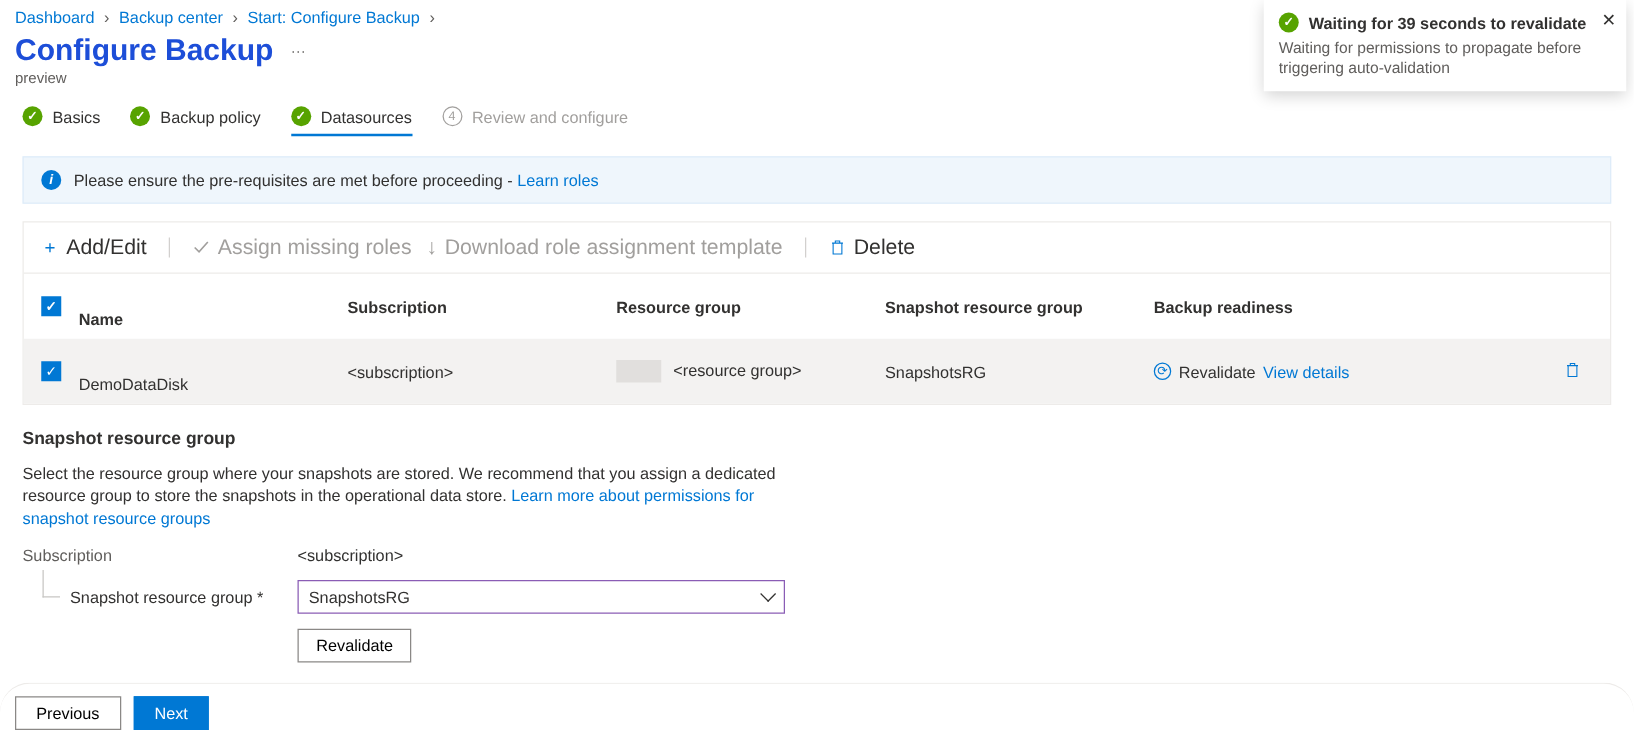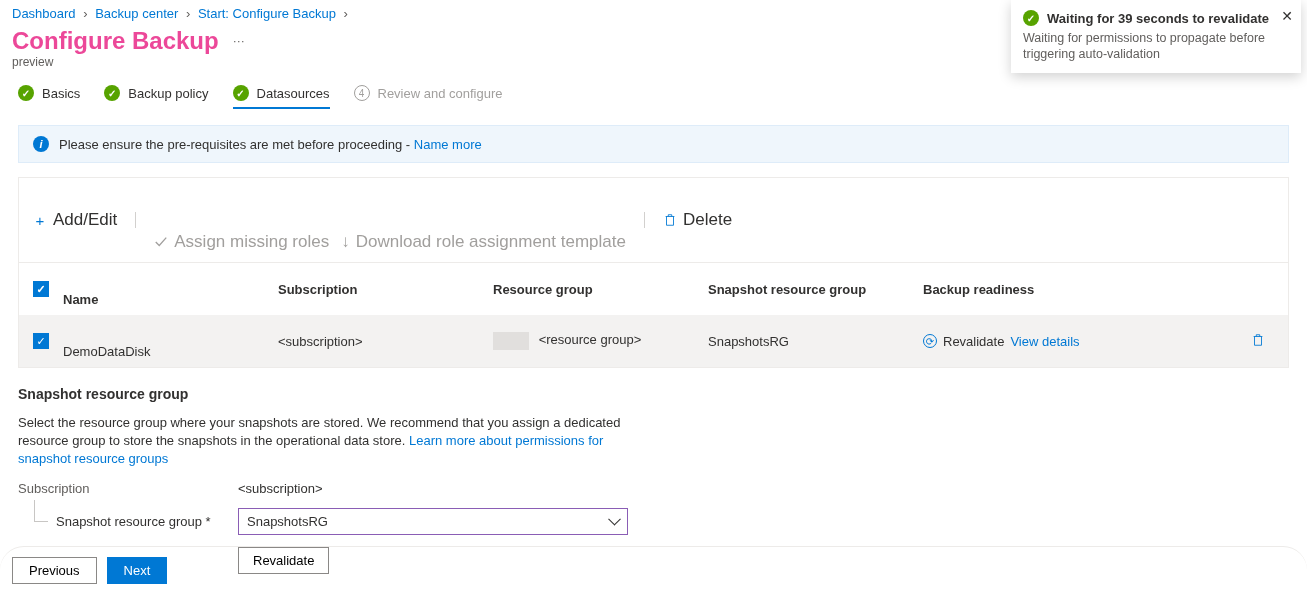--- a/index.html
+++ b/index.html
@@ -35,7 +35,7 @@
   .page-title {
     font-size: 24px;
     font-weight: 600;
-    color: #ec4899;
+    color: #1d4ed8;
   }
   .title-more {
     margin-left: 14px;

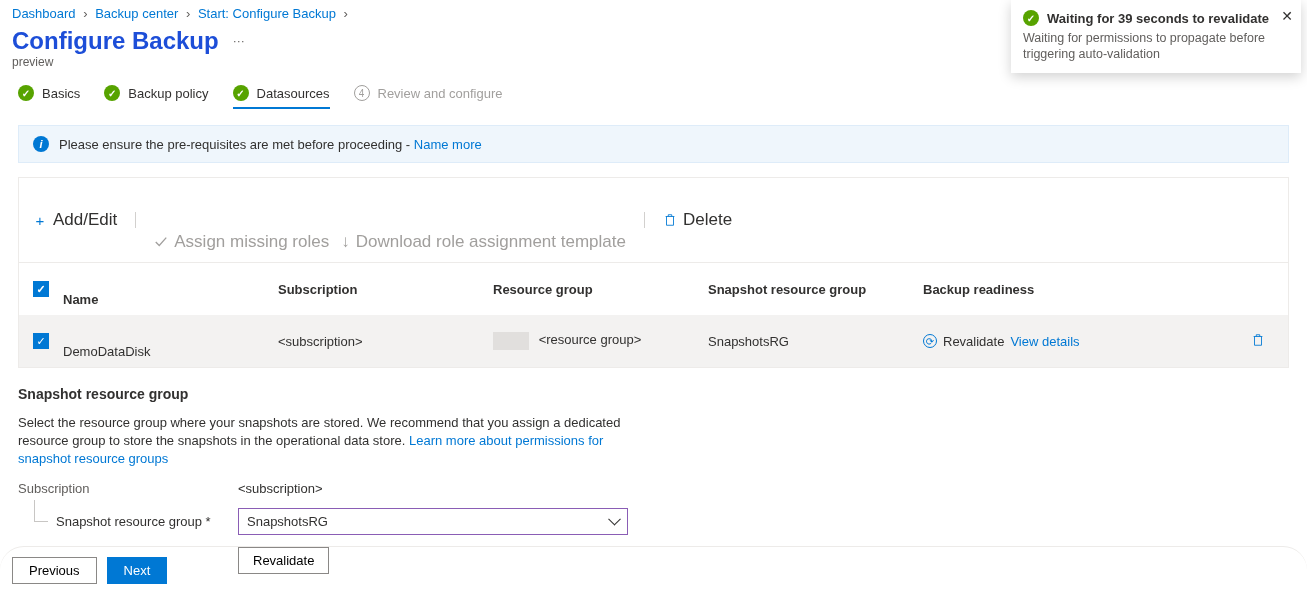--- a/index.html
+++ b/index.html
@@ -353,7 +353,7 @@
   <span class="info-icon"></span>
   <span>
     <span>Please ensure the pre-requisites are met before proceeding - </span>
-    <a href="#">Name more</a>
+    <a href="#">Learn roles</a>
   </span>
 </div>
 

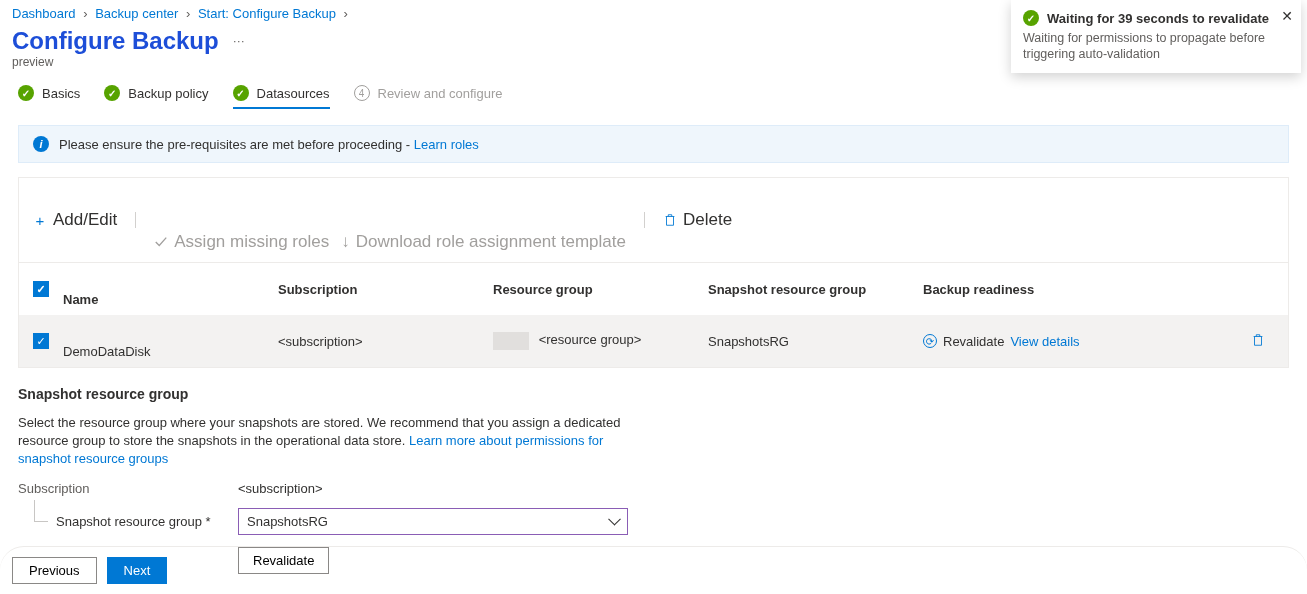--- a/index.html
+++ b/index.html
@@ -120,7 +120,7 @@
     cursor: pointer;
     color: #323130;
   }
-  .tb-btn.disabled { color: #a19f9d; cursor: default; margin-top: 44px; }
+  .tb-btn.disabled { color: #a19f9d; cursor: default; }
   .tb-sep {
     width: 1px; height: 16px; background: #d2d0ce; margin: 0 10px;
   }

